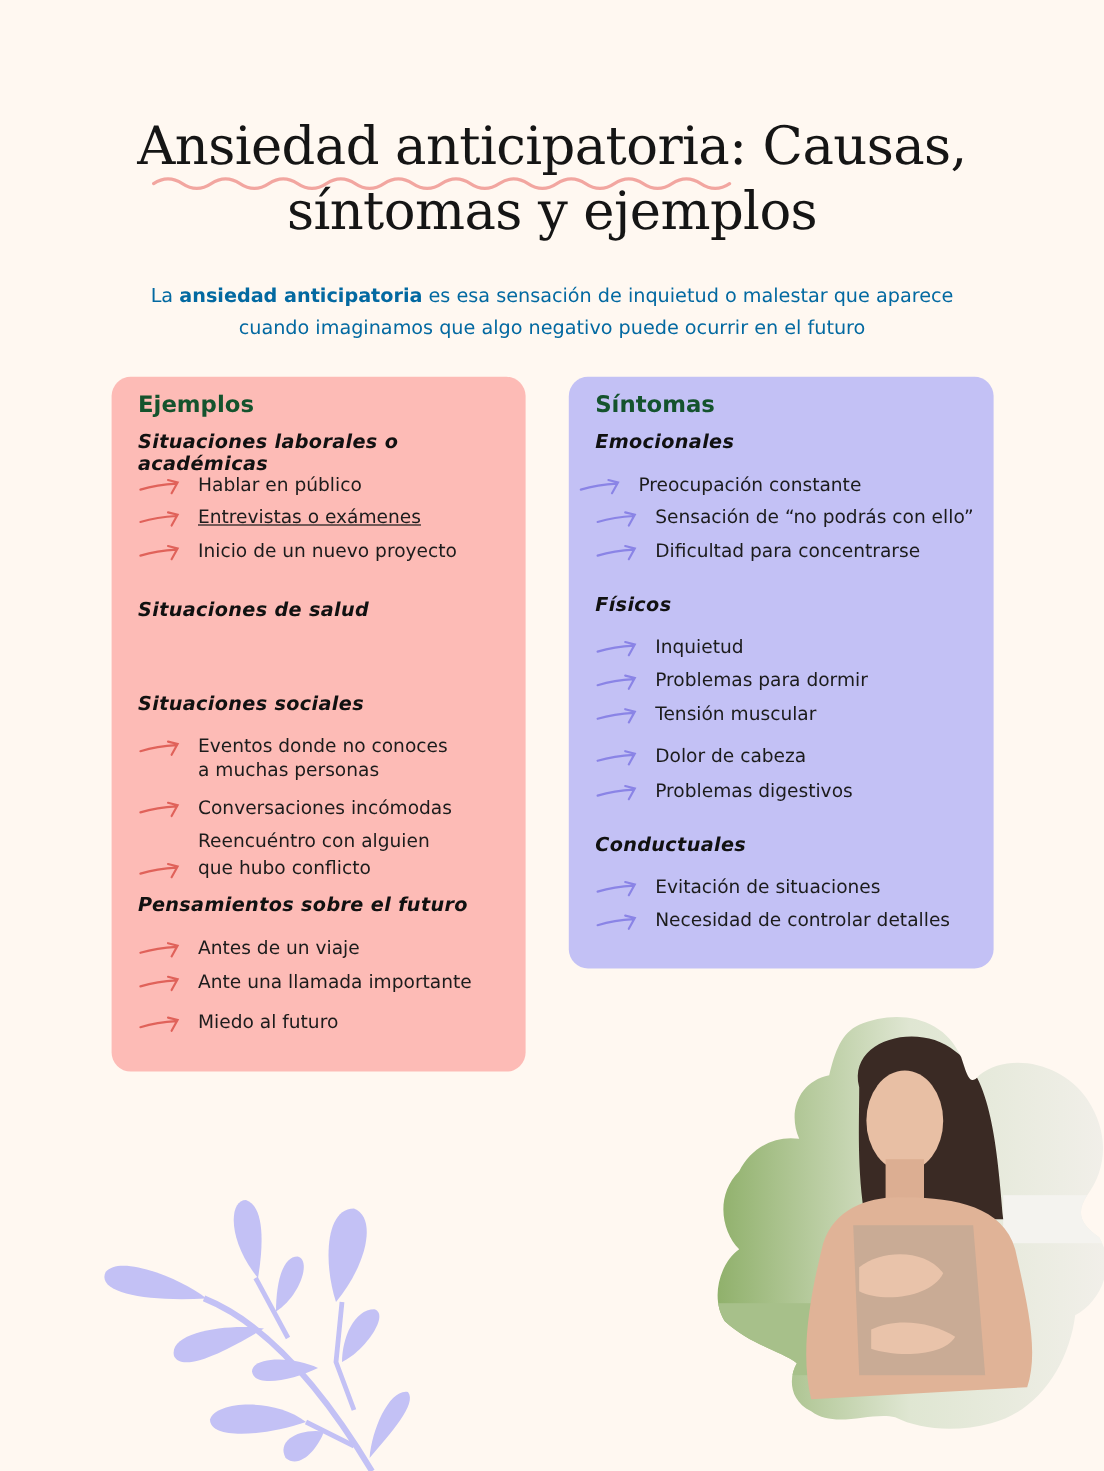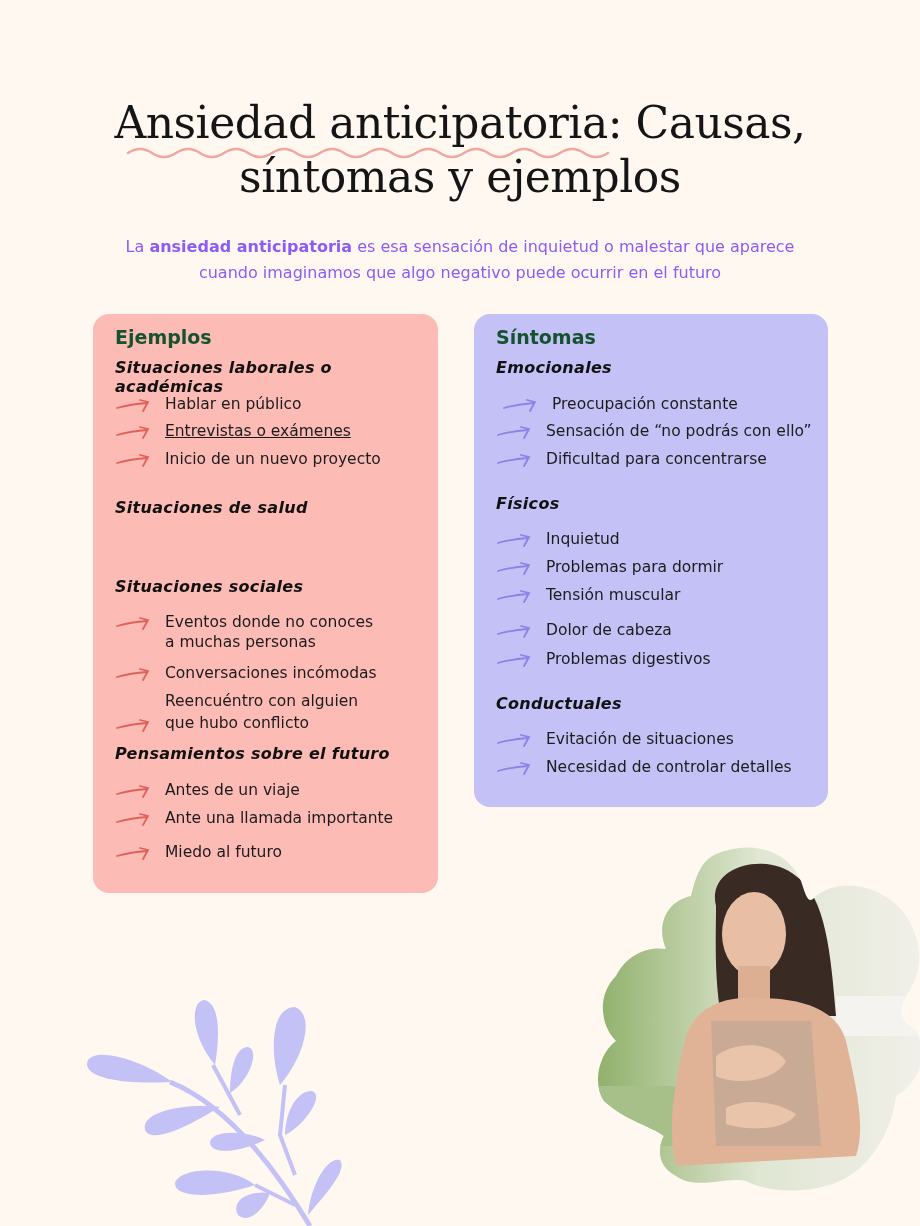--- a/index.html
+++ b/index.html
@@ -33,7 +33,7 @@
     text-align: center;
     font-size: 16px;
     line-height: 26px;
-    color: #8b5cf6;
+    color: #0369a1;
   }
   .intro b { font-weight: bold; }
 

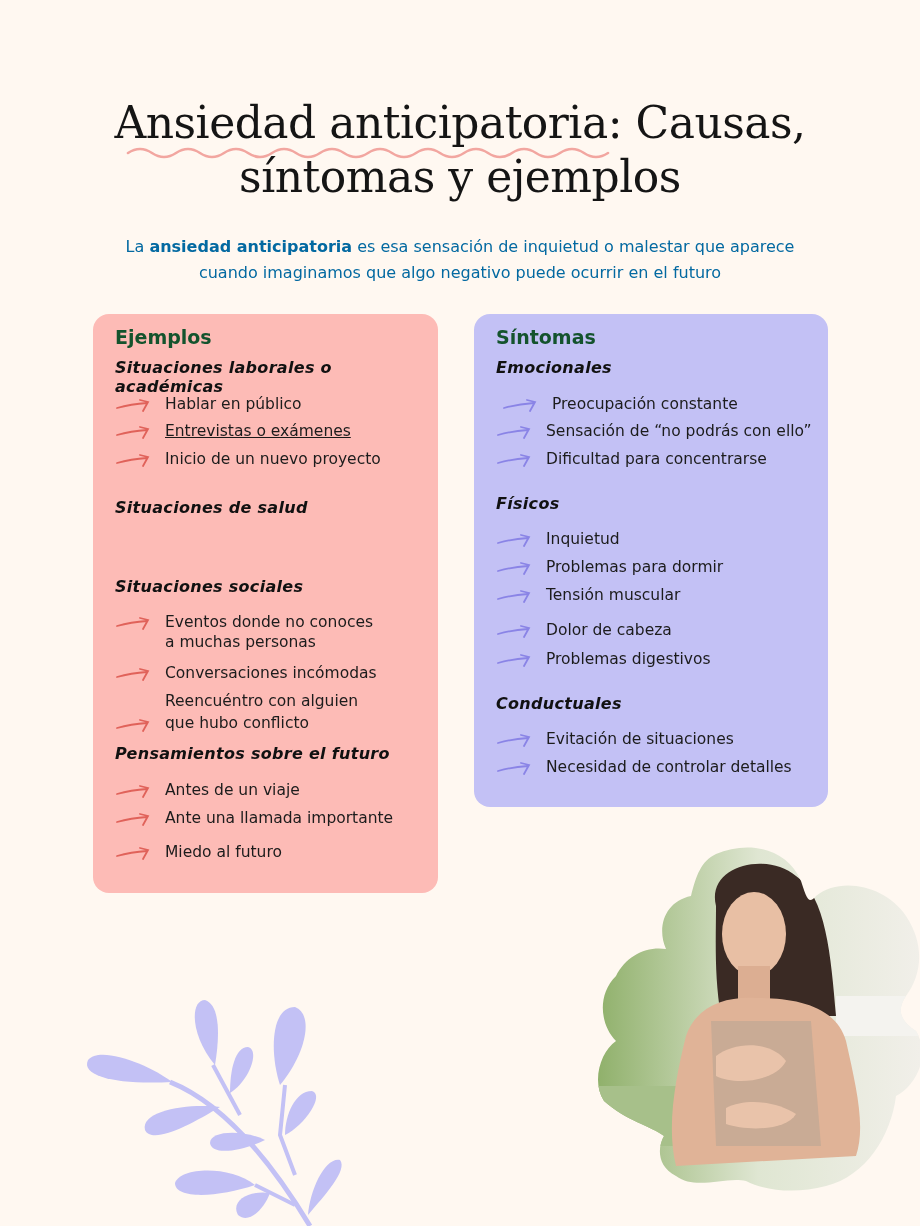--- a/index.html
+++ b/index.html
@@ -186,7 +186,7 @@
   <div class="card-title" style="left:22px; top:12px;">Síntomas</div>
 
   <div class="section-title" style="left:22px; top:44px;">Emocionales</div>
-  <div class="item" style="left:28px; top:80px;">
+  <div class="item" style="left:8px; top:80px;">
     <svg class="arrow" viewBox="0 0 40 18">
         <path d="M2 12 Q 16 8 32 7 M25 4 L33 6 L28 15" fill="none" stroke="#8a84e6" stroke-width="1.8" stroke-linecap="round"></path>
       </svg>

